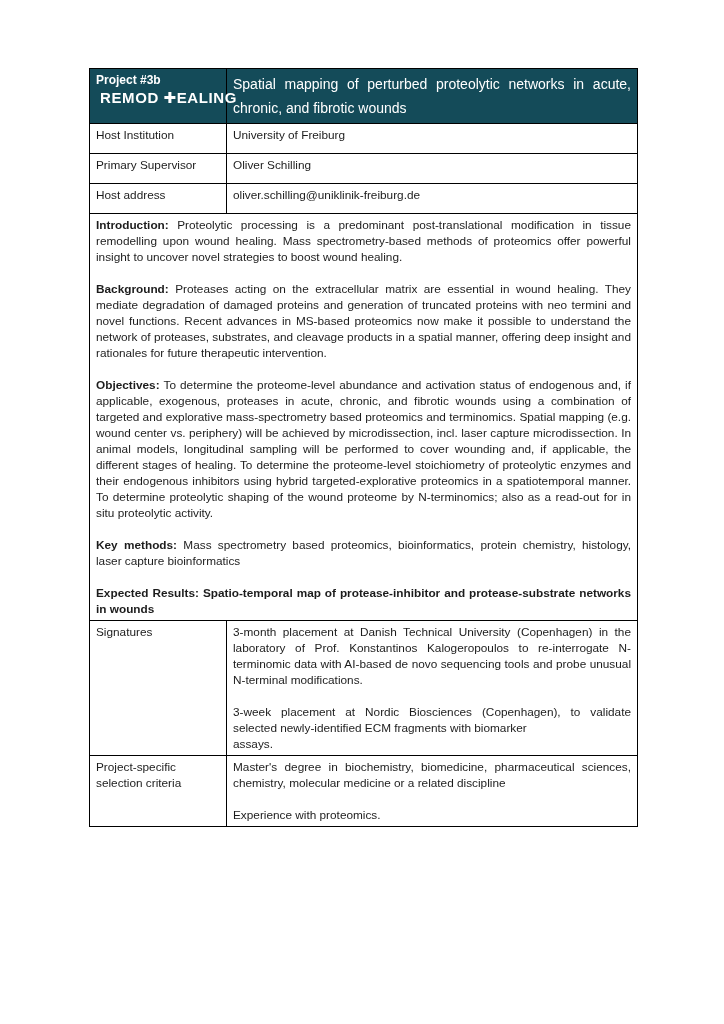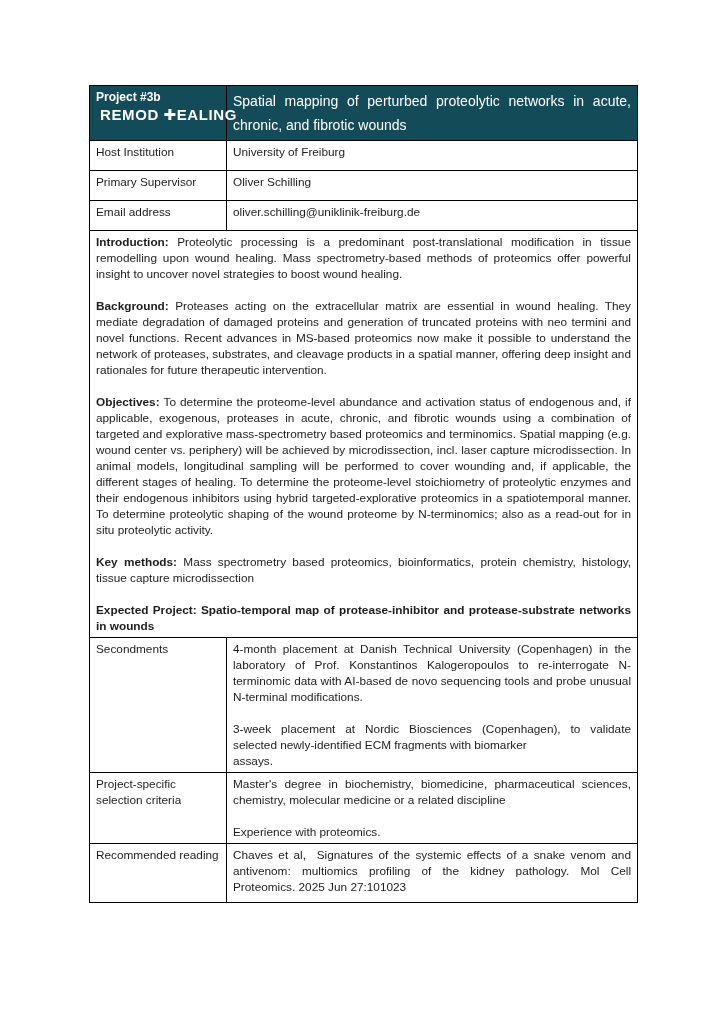--- a/index.html
+++ b/index.html
@@ -16,7 +16,7 @@
   table.doc-table {
     position: absolute;
     left: 89px;
-    top: 85px;
+    top: 68px;
     width: 548px;
     border-collapse: collapse;
     table-layout: fixed;

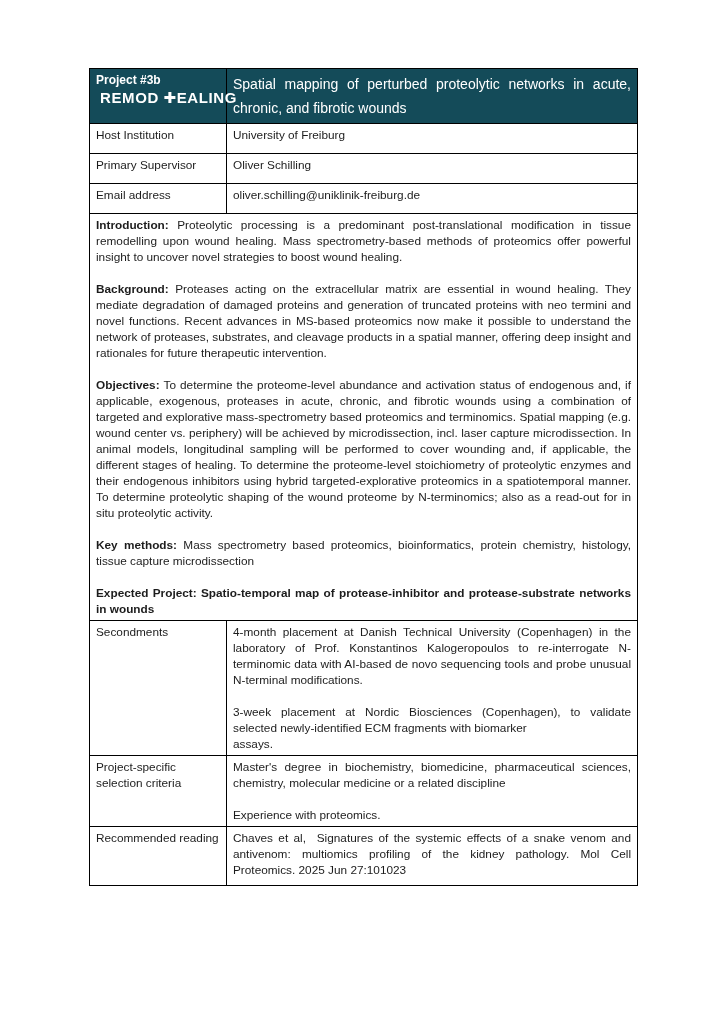--- a/index.html
+++ b/index.html
@@ -120,7 +120,7 @@
       <td class="value-cell">Oliver Schilling</td>
     </tr>
     <tr class="info-row">
-      <td class="label-cell">Email address</td>
+      <td class="label-cell">Host address</td>
       <td class="value-cell">oliver.schilling@uniklinik-freiburg.de</td>
     </tr>
 

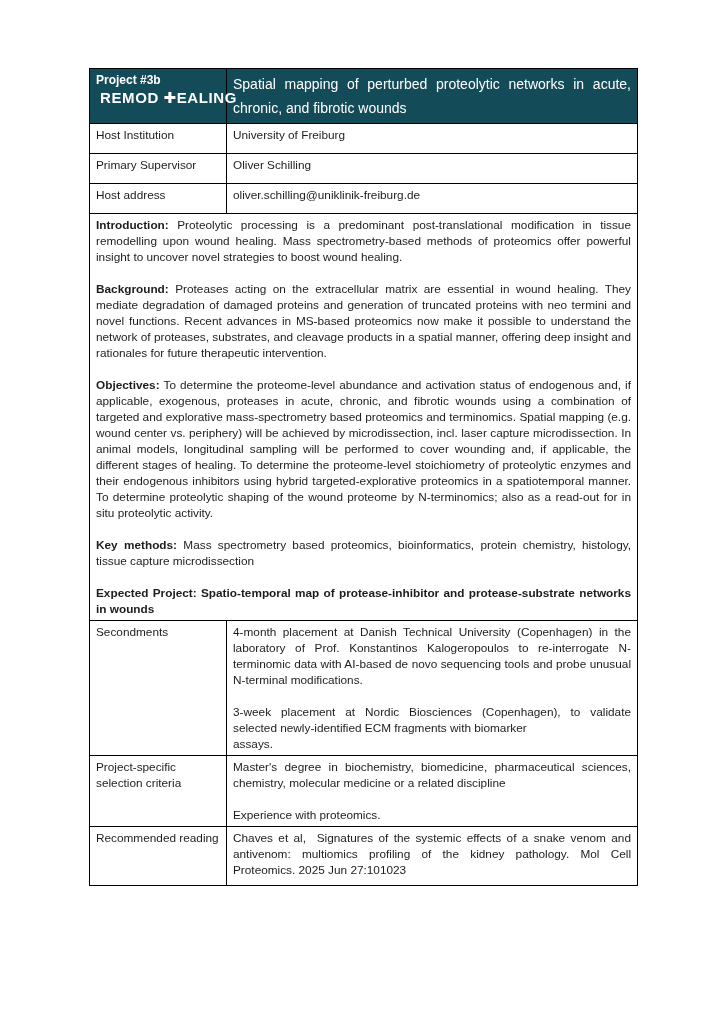--- a/index.html
+++ b/index.html
@@ -129,7 +129,7 @@
         <p class="para"><b>Introduction:</b><span> Proteolytic processing is a predominant post-translational modification in tissue remodelling upon wound healing. Mass spectrometry-based methods of proteomics offer powerful insight to uncover novel strategies to boost wound healing.</span></p>
         <p class="para"><b>Background:</b><span> Proteases acting on the extracellular matrix are essential in wound healing. They mediate degradation of damaged proteins and generation of truncated proteins with neo termini and novel functions. Recent advances in MS-based proteomics now make it possible to understand the network of proteases, substrates, and cleavage products in a spatial manner, offering deep insight and rationales for future therapeutic intervention.</span></p>
         <p class="para"><b>Objectives:</b><span> To determine the proteome-level abundance and activation status of endogenous and, if applicable, exogenous, proteases in acute, chronic, and fibrotic wounds using a combination of targeted and explorative mass-spectrometry based proteomics and terminomics. Spatial mapping (e.g. wound center vs. periphery) will be achieved by microdissection, incl. laser capture microdissection. In animal models, longitudinal sampling will be performed to cover wounding and, if applicable, the different stages of healing. To determine the proteome-level stoichiometry of proteolytic enzymes and their endogenous inhibitors using hybrid targeted-explorative proteomics in a spatiotemporal manner. To determine proteolytic shaping of the wound proteome by N-terminomics; also as a read-out for in situ proteolytic activity.</span></p>
-        <p class="para"><b>Key methods:</b><span> Mass spectrometry based proteomics, bioinformatics, protein chemistry, histology, tissue capture microdissection</span></p>
+        <p class="para"><b>Key methods:</b><span> Mass spectrometry based proteomics, bioinformatics, protein chemistry, histology, laser capture bioinformatics</span></p>
         <p class="para"><b>Expected Project:</b><b> Spatio-temporal map of protease-inhibitor and protease-substrate networks in wounds</b></p>
       </td>
     </tr>

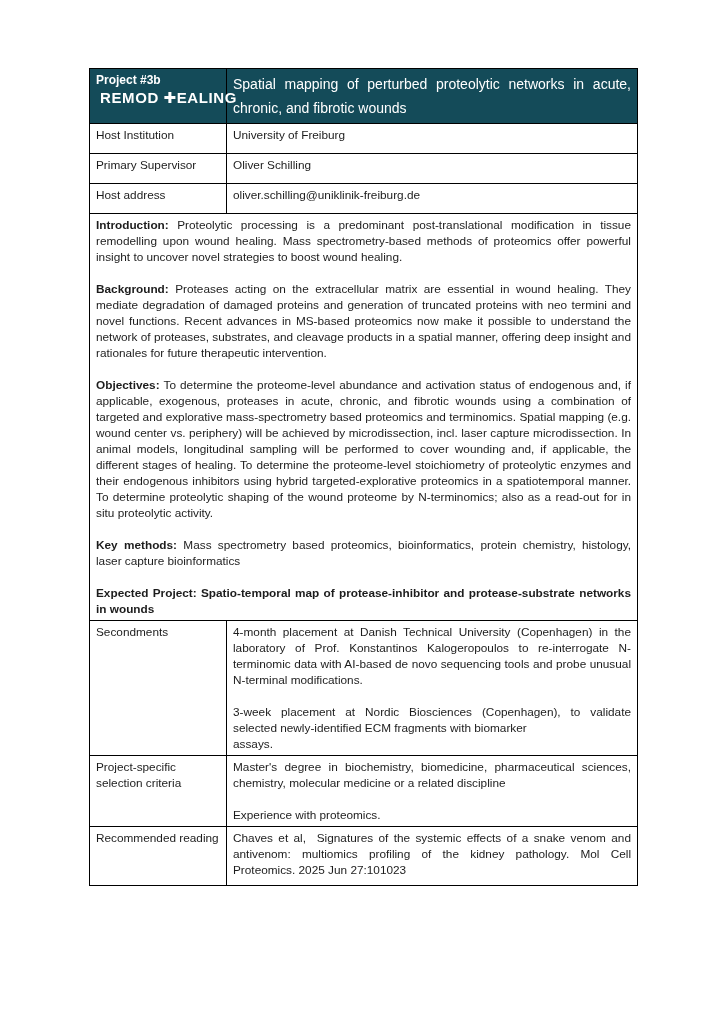--- a/index.html
+++ b/index.html
@@ -130,7 +130,7 @@
         <p class="para"><b>Background:</b><span> Proteases acting on the extracellular matrix are essential in wound healing. They mediate degradation of damaged proteins and generation of truncated proteins with neo termini and novel functions. Recent advances in MS-based proteomics now make it possible to understand the network of proteases, substrates, and cleavage products in a spatial manner, offering deep insight and rationales for future therapeutic intervention.</span></p>
         <p class="para"><b>Objectives:</b><span> To determine the proteome-level abundance and activation status of endogenous and, if applicable, exogenous, proteases in acute, chronic, and fibrotic wounds using a combination of targeted and explorative mass-spectrometry based proteomics and terminomics. Spatial mapping (e.g. wound center vs. periphery) will be achieved by microdissection, incl. laser capture microdissection. In animal models, longitudinal sampling will be performed to cover wounding and, if applicable, the different stages of healing. To determine the proteome-level stoichiometry of proteolytic enzymes and their endogenous inhibitors using hybrid targeted-explorative proteomics in a spatiotemporal manner. To determine proteolytic shaping of the wound proteome by N-terminomics; also as a read-out for in situ proteolytic activity.</span></p>
         <p class="para"><b>Key methods:</b><span> Mass spectrometry based proteomics, bioinformatics, protein chemistry, histology, laser capture bioinformatics</span></p>
-        <p class="para"><b>Expected Project:</b><b> Spatio-temporal map of protease-inhibitor and protease-substrate networks in wounds</b></p>
+        <p class="para"><b>Expected Results:</b><b> Spatio-temporal map of protease-inhibitor and protease-substrate networks in wounds</b></p>
       </td>
     </tr>
 

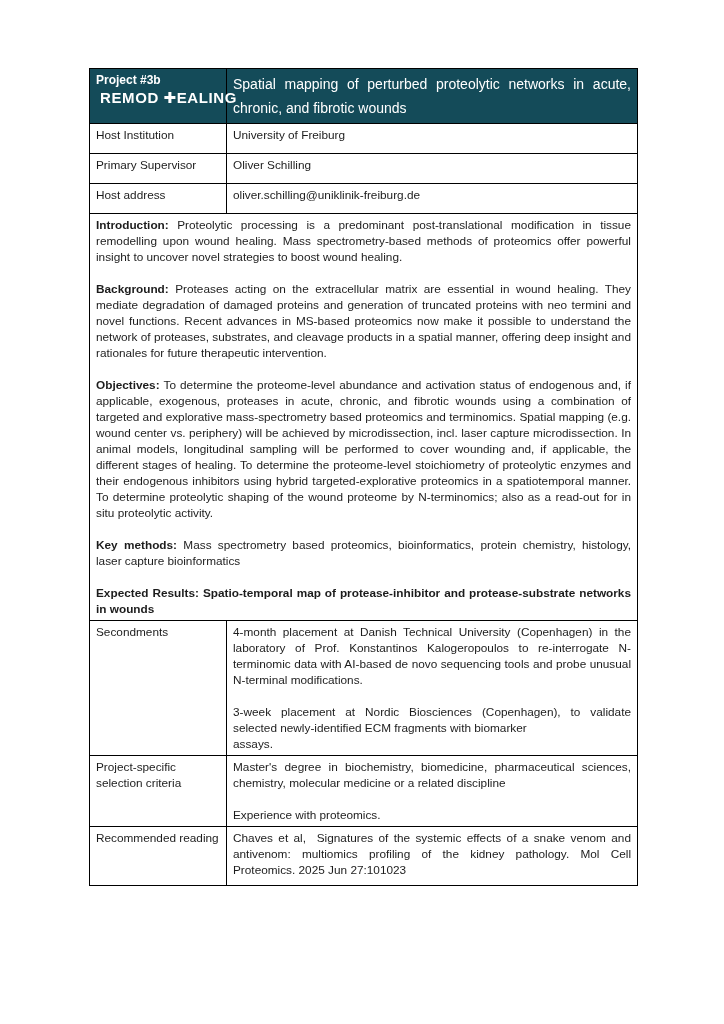--- a/index.html
+++ b/index.html
@@ -135,7 +135,7 @@
     </tr>
 
     <tr class="secondments-row">
-      <td class="label-cell">Secondments</td>
+      <td class="label-cell">Signatures</td>
       <td class="value-cell">
         <p class="para">4-month placement at Danish Technical University (Copenhagen) in the laboratory of Prof. Konstantinos Kalogeropoulos to re-interrogate N-terminomic data with AI-based de novo sequencing tools and probe unusual N-terminal modifications.</p>
         <p class="para">3-week placement at Nordic Biosciences (Copenhagen), to validate selected newly-identified ECM fragments with biomarker

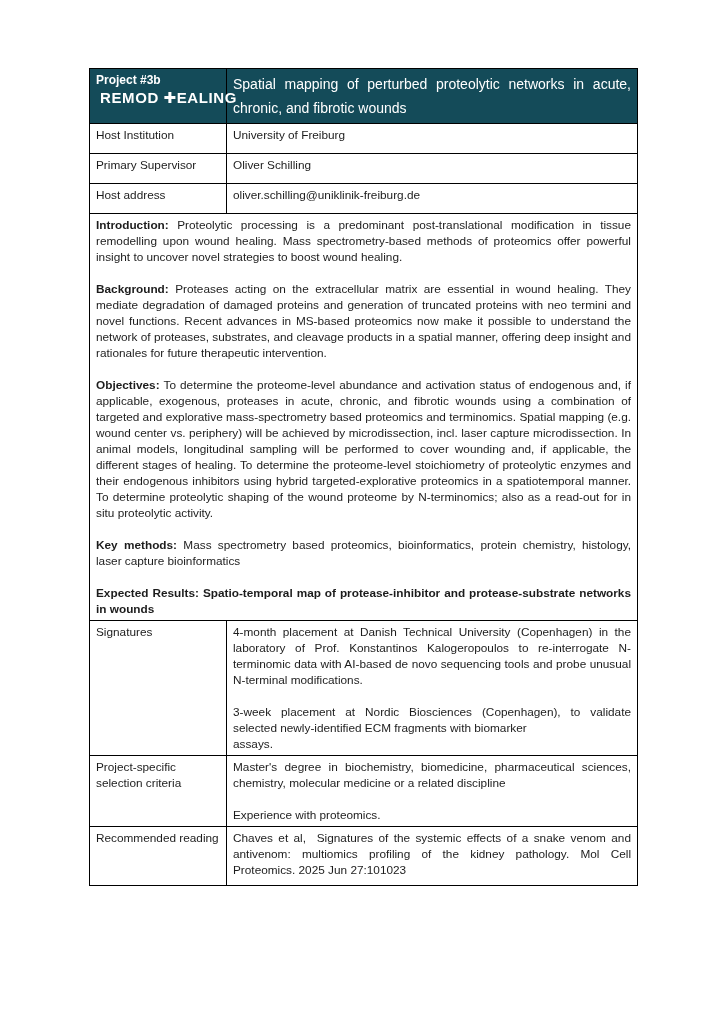--- a/index.html
+++ b/index.html
@@ -137,7 +137,7 @@
     <tr class="secondments-row">
       <td class="label-cell">Signatures</td>
       <td class="value-cell">
-        <p class="para">4-month placement at Danish Technical University (Copenhagen) in the laboratory of Prof. Konstantinos Kalogeropoulos to re-interrogate N-terminomic data with AI-based de novo sequencing tools and probe unusual N-terminal modifications.</p>
+        <p class="para">3-month placement at Danish Technical University (Copenhagen) in the laboratory of Prof. Konstantinos Kalogeropoulos to re-interrogate N-terminomic data with AI-based de novo sequencing tools and probe unusual N-terminal modifications.</p>
         <p class="para">3-week placement at Nordic Biosciences (Copenhagen), to validate selected newly-identified ECM fragments with biomarker
 assays.</p>
       </td>

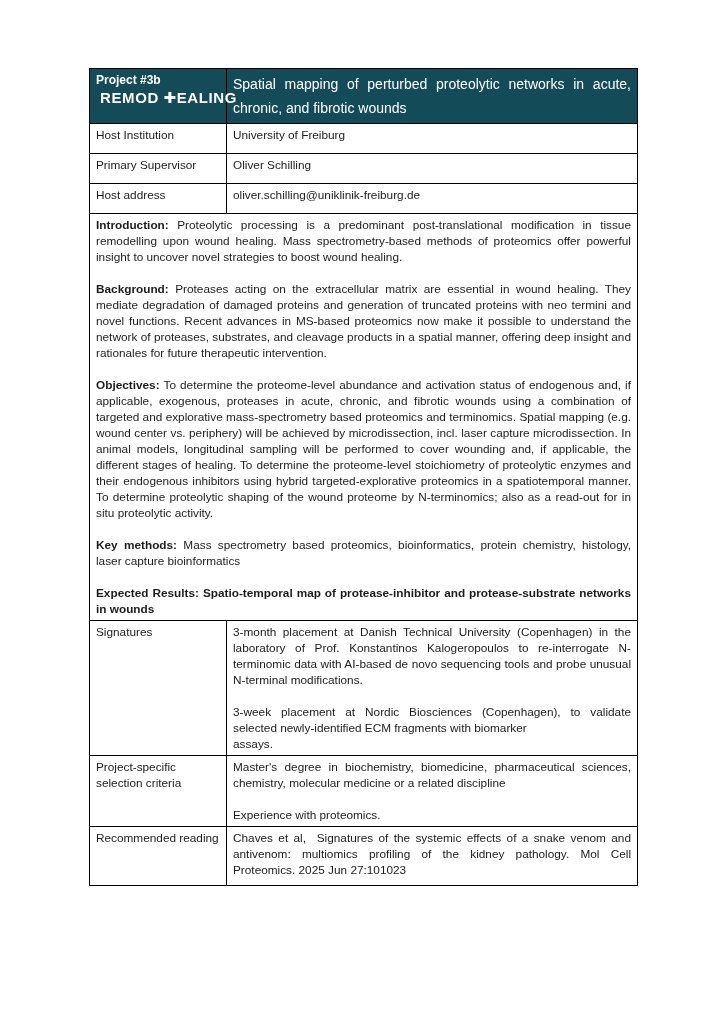--- a/index.html
+++ b/index.html
@@ -151,12 +151,6 @@
       </td>
     </tr>
 
-    <tr class="reading-row">
-      <td class="label-cell">Recommended reading</td>
-      <td class="value-cell">
-        <p class="para">Chaves et al,  Signatures of the systemic effects of a snake venom and antivenom: multiomics profiling of the kidney pathology. Mol Cell Proteomics. 2025 Jun 27:101023</p>
-      </td>
-    </tr>
 
   </tbody>
     </table>

